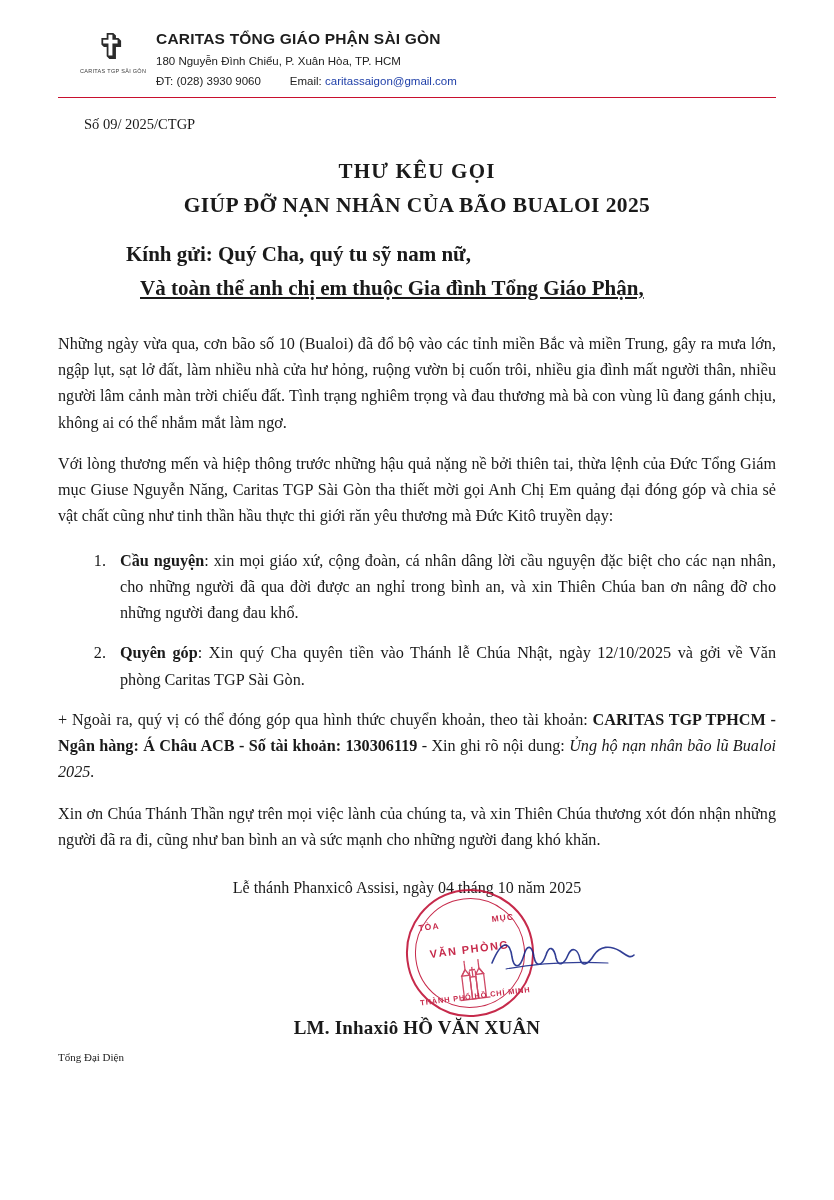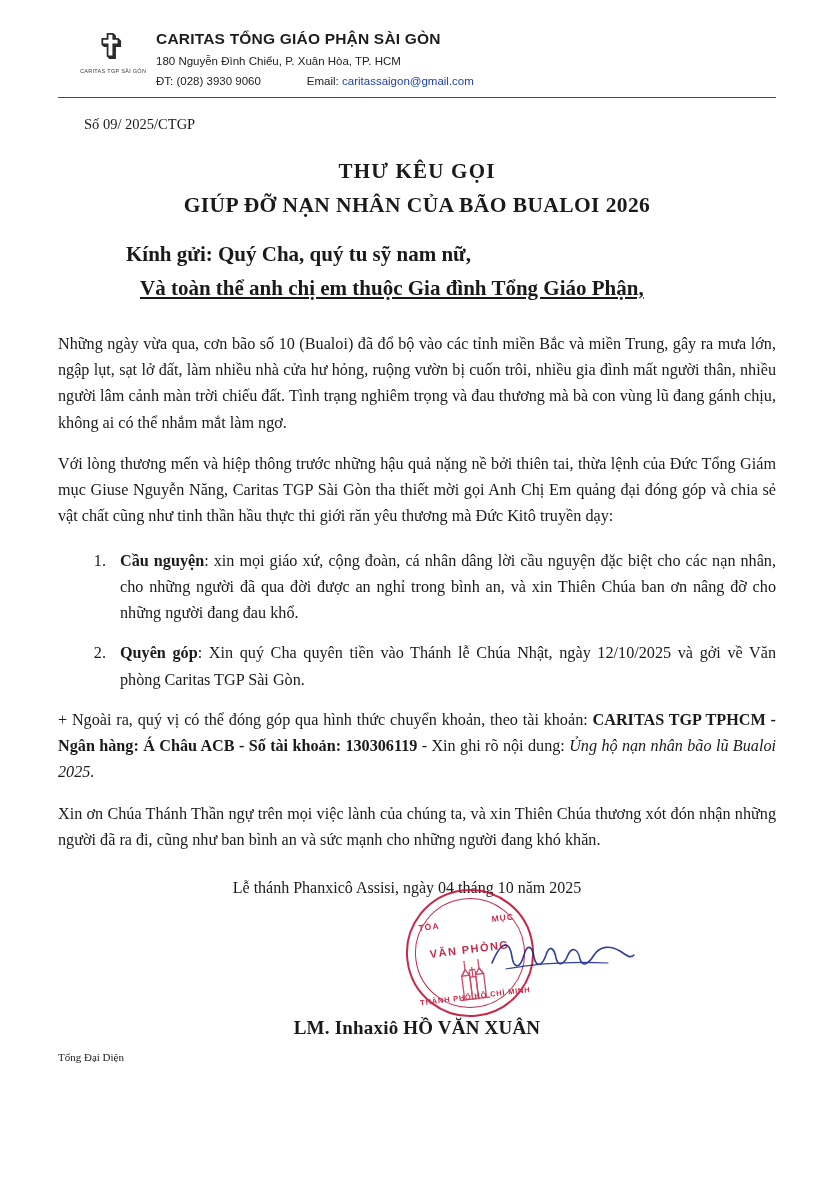--- a/index.html
+++ b/index.html
@@ -74,7 +74,7 @@
     margin-top: 8px;
     color: #222;
     display: flex;
-    gap: 46px;
+    gap: 29px;
   }
   .org-contact .email-label { color: #222; }
   .org-contact .email-addr { color: #1f3fa8; }

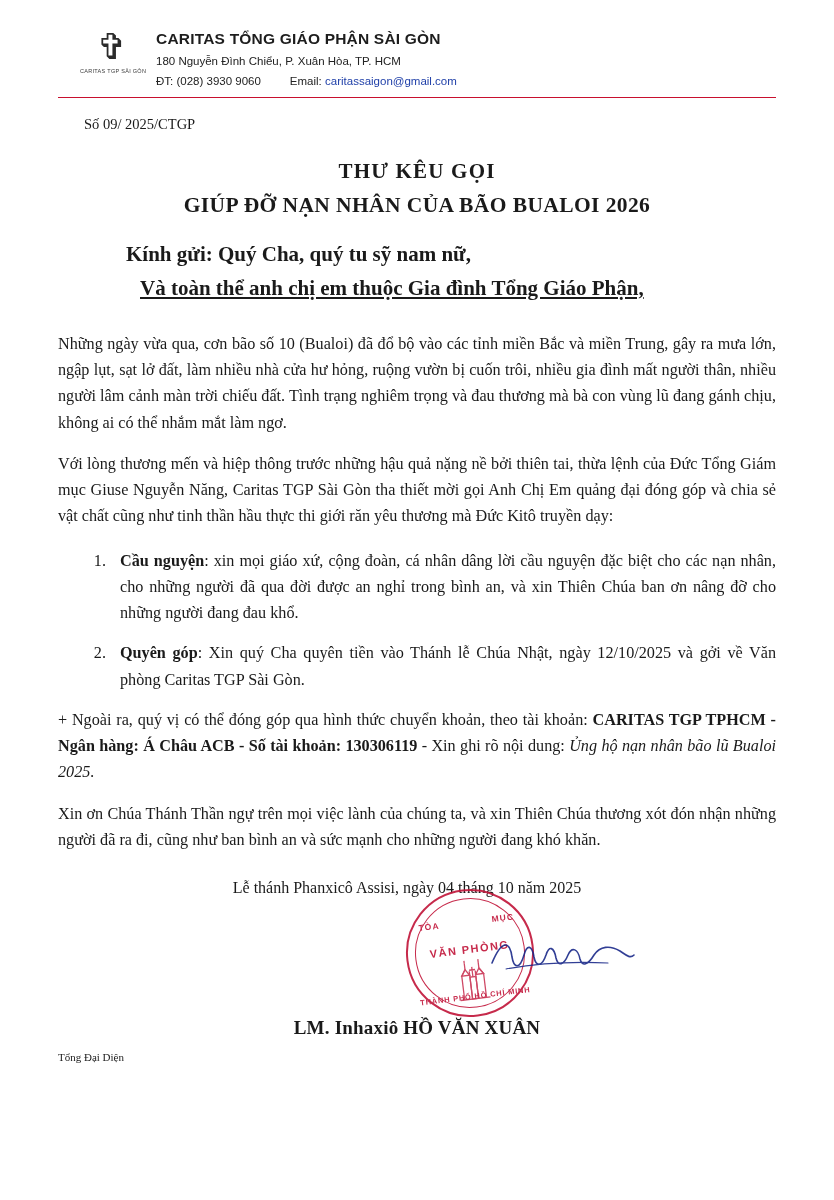--- a/index.html
+++ b/index.html
@@ -270,7 +270,7 @@
 
   <div class="title-block">
     <div class="title-1">THƯ KÊU GỌI</div>
-    <div class="title-2">GIÚP ĐỠ NẠN NHÂN CỦA BÃO BUALOI 2026</div>
+    <div class="title-2">GIÚP ĐỠ NẠN NHÂN CỦA BÃO BUALOI 2025</div>
   </div>
 
   <div class="salutation">

